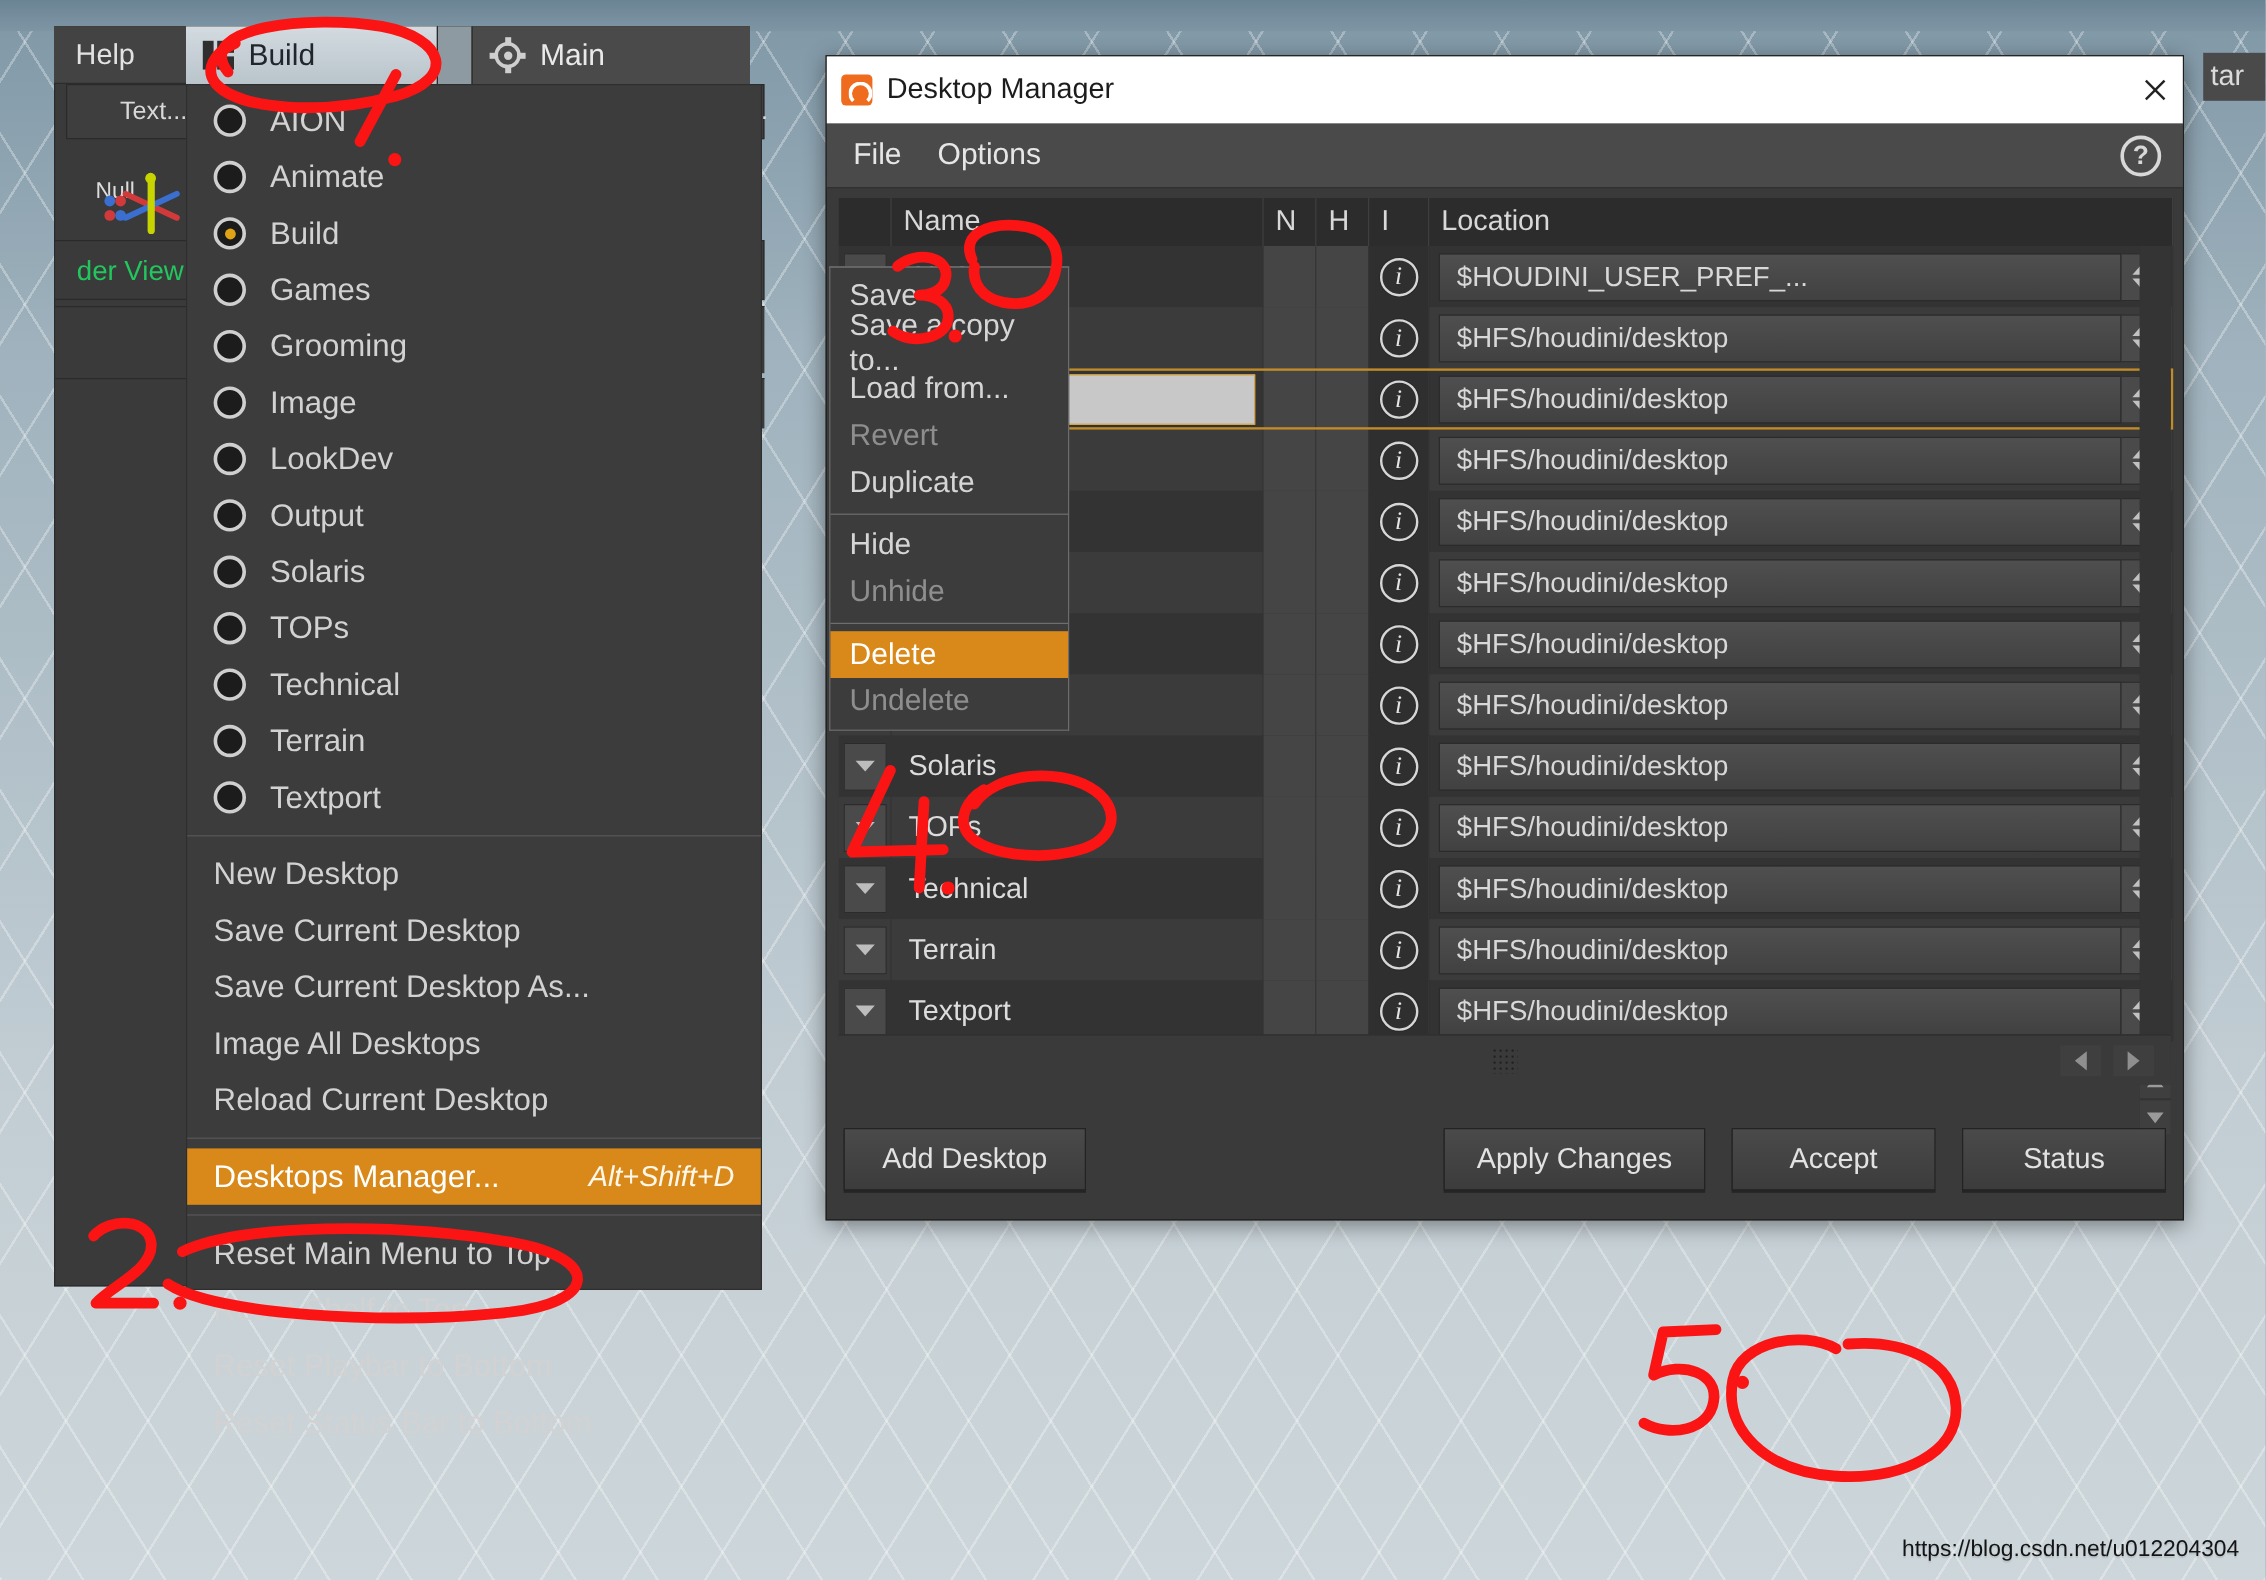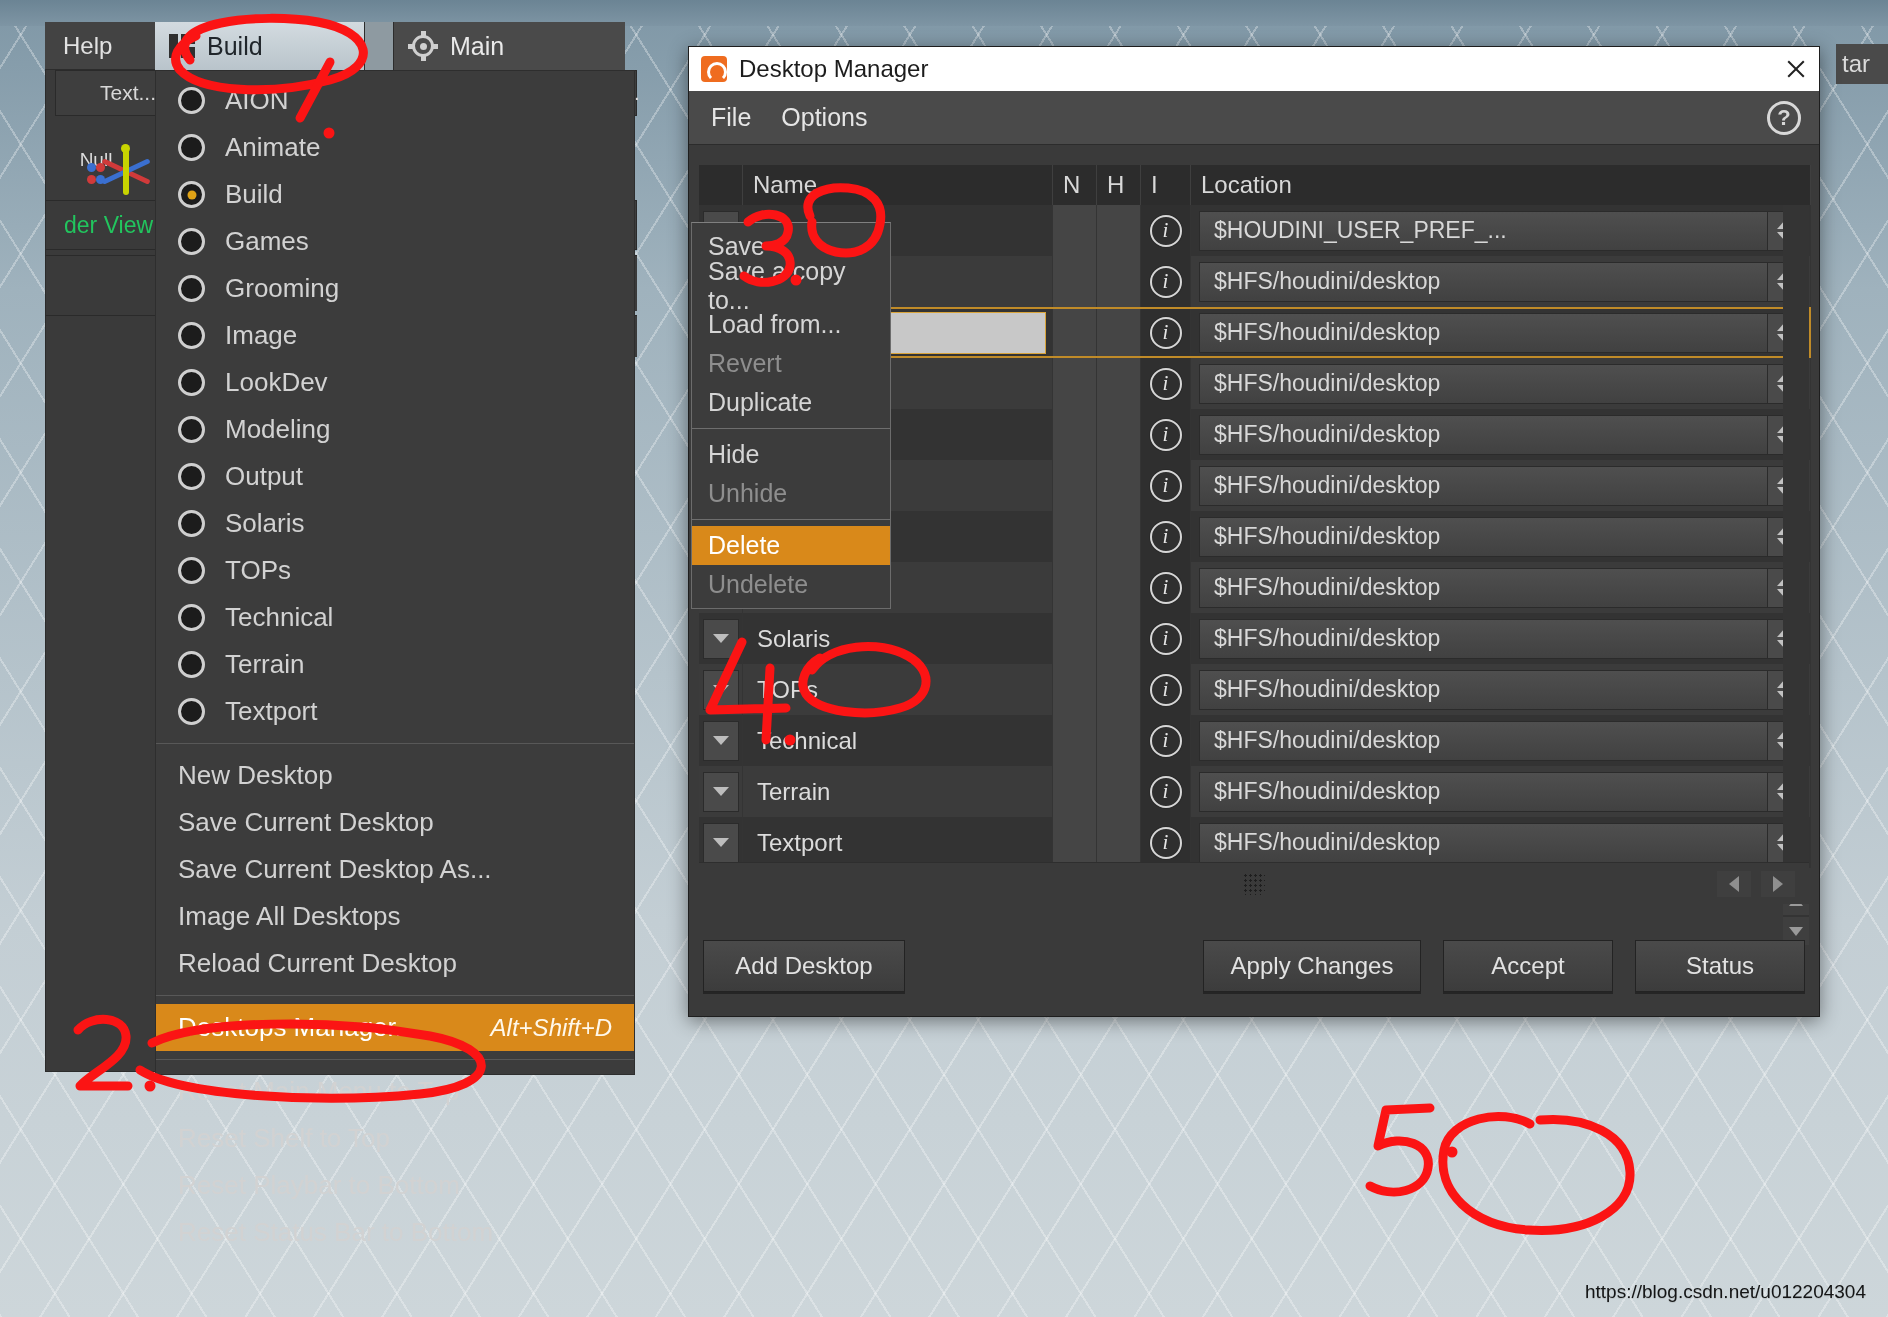--- a/index.html
+++ b/index.html
@@ -174,7 +174,7 @@
     box-shadow:0 4px 18px rgba(0,0,0,.45);
   }
   #dm-title{
-    height:44px; background:#ffffff; display:flex; align-items:center;
+    height:56px; background:#ffffff; display:flex; align-items:center;
     padding:0 6px 0 12px; gap:12px;
   }
   #dm-title .ttl{ color:#1c1c1c; font-size:24px;}

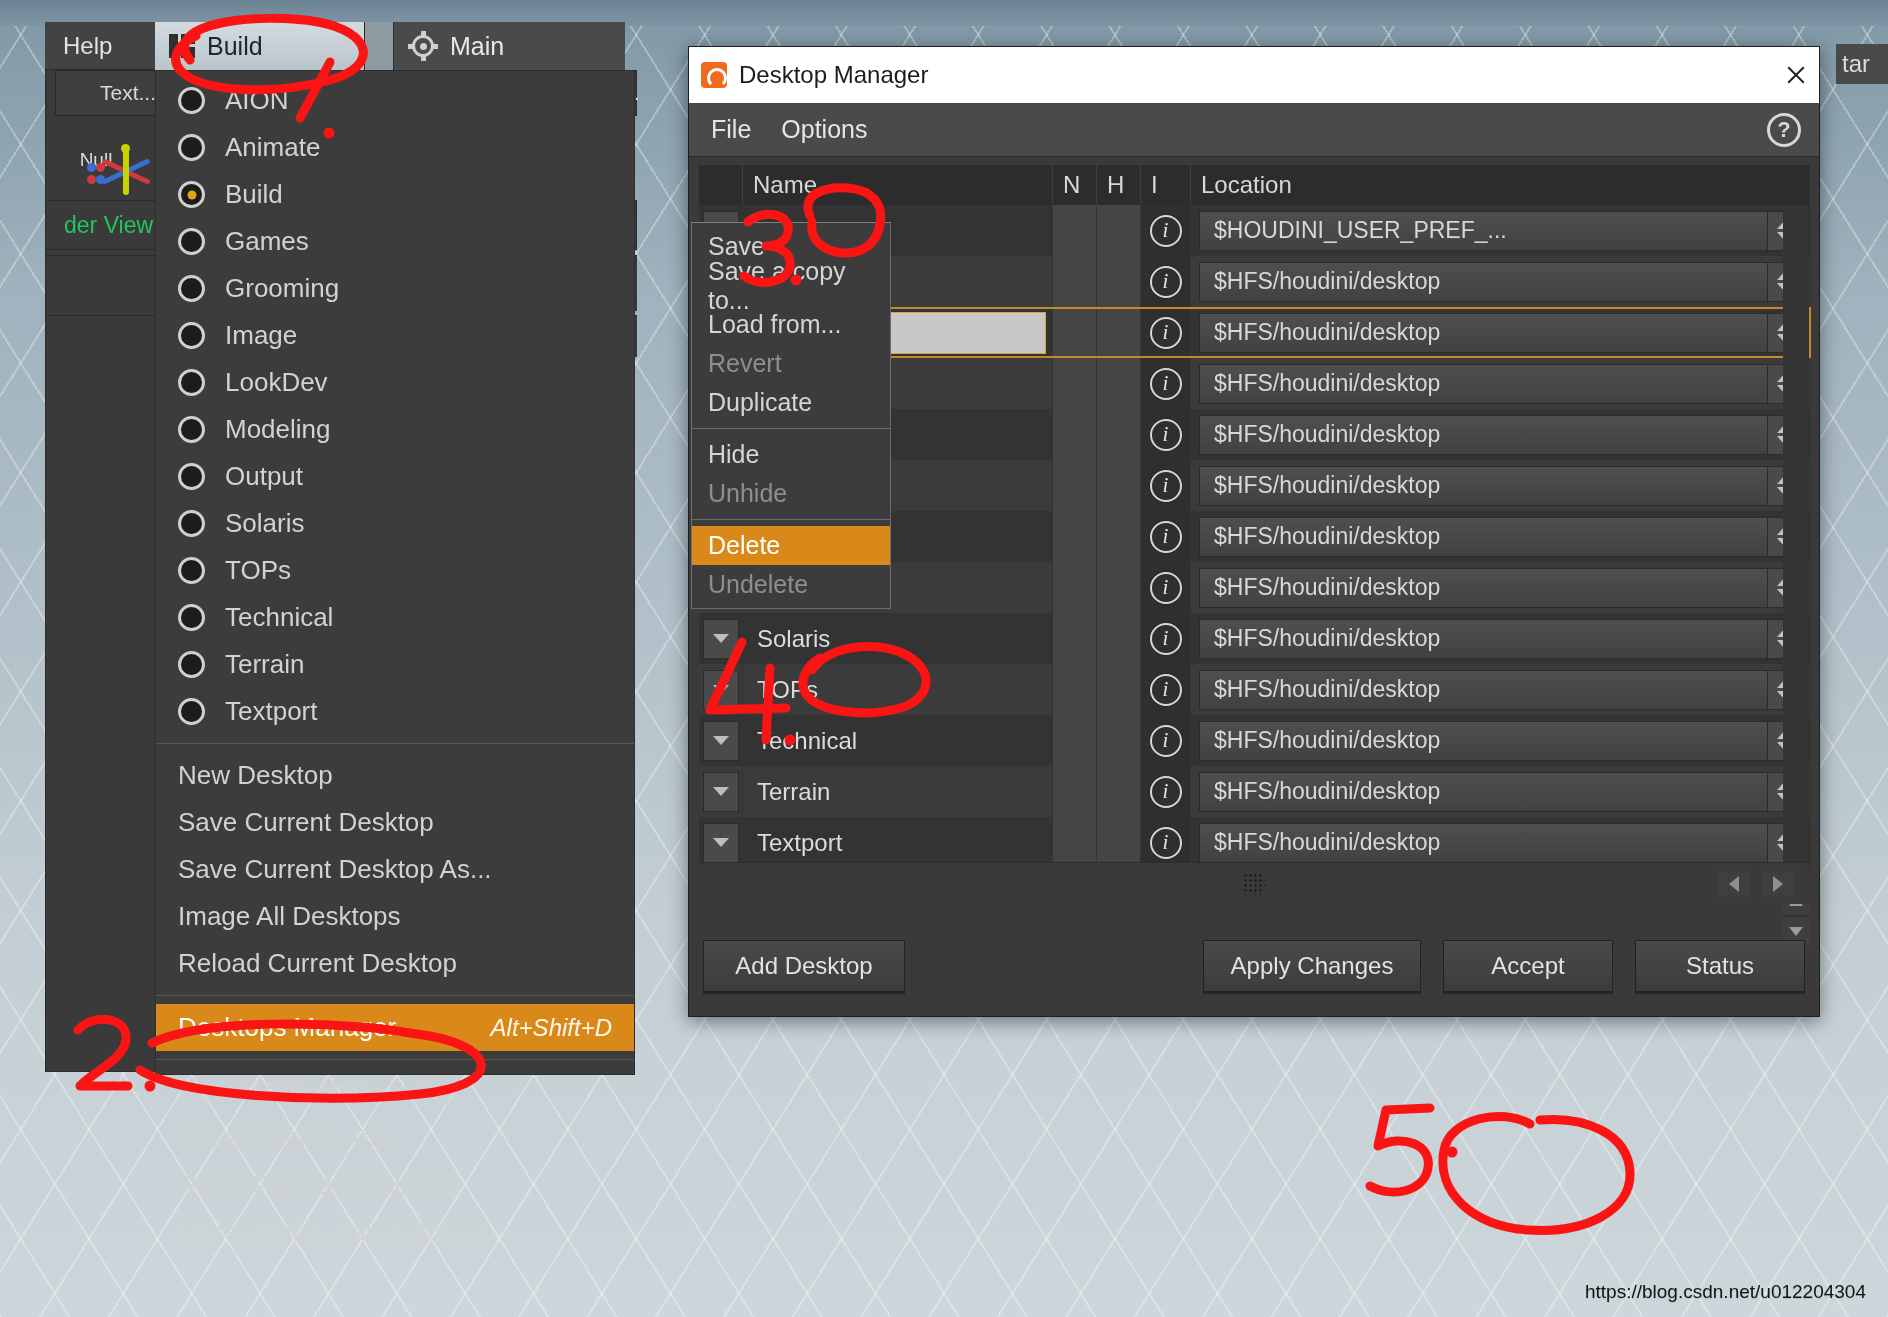--- a/index.html
+++ b/index.html
@@ -437,10 +437,6 @@
       <div class="menu-row radio">
         <span class="radio-dot"></span>
         <span>LookDev</span>
-      </div>
-      <div class="menu-row radio">
-        <span class="radio-dot"></span>
-        <span>Modeling</span>
       </div>
       <div class="menu-row radio">
         <span class="radio-dot"></span>

